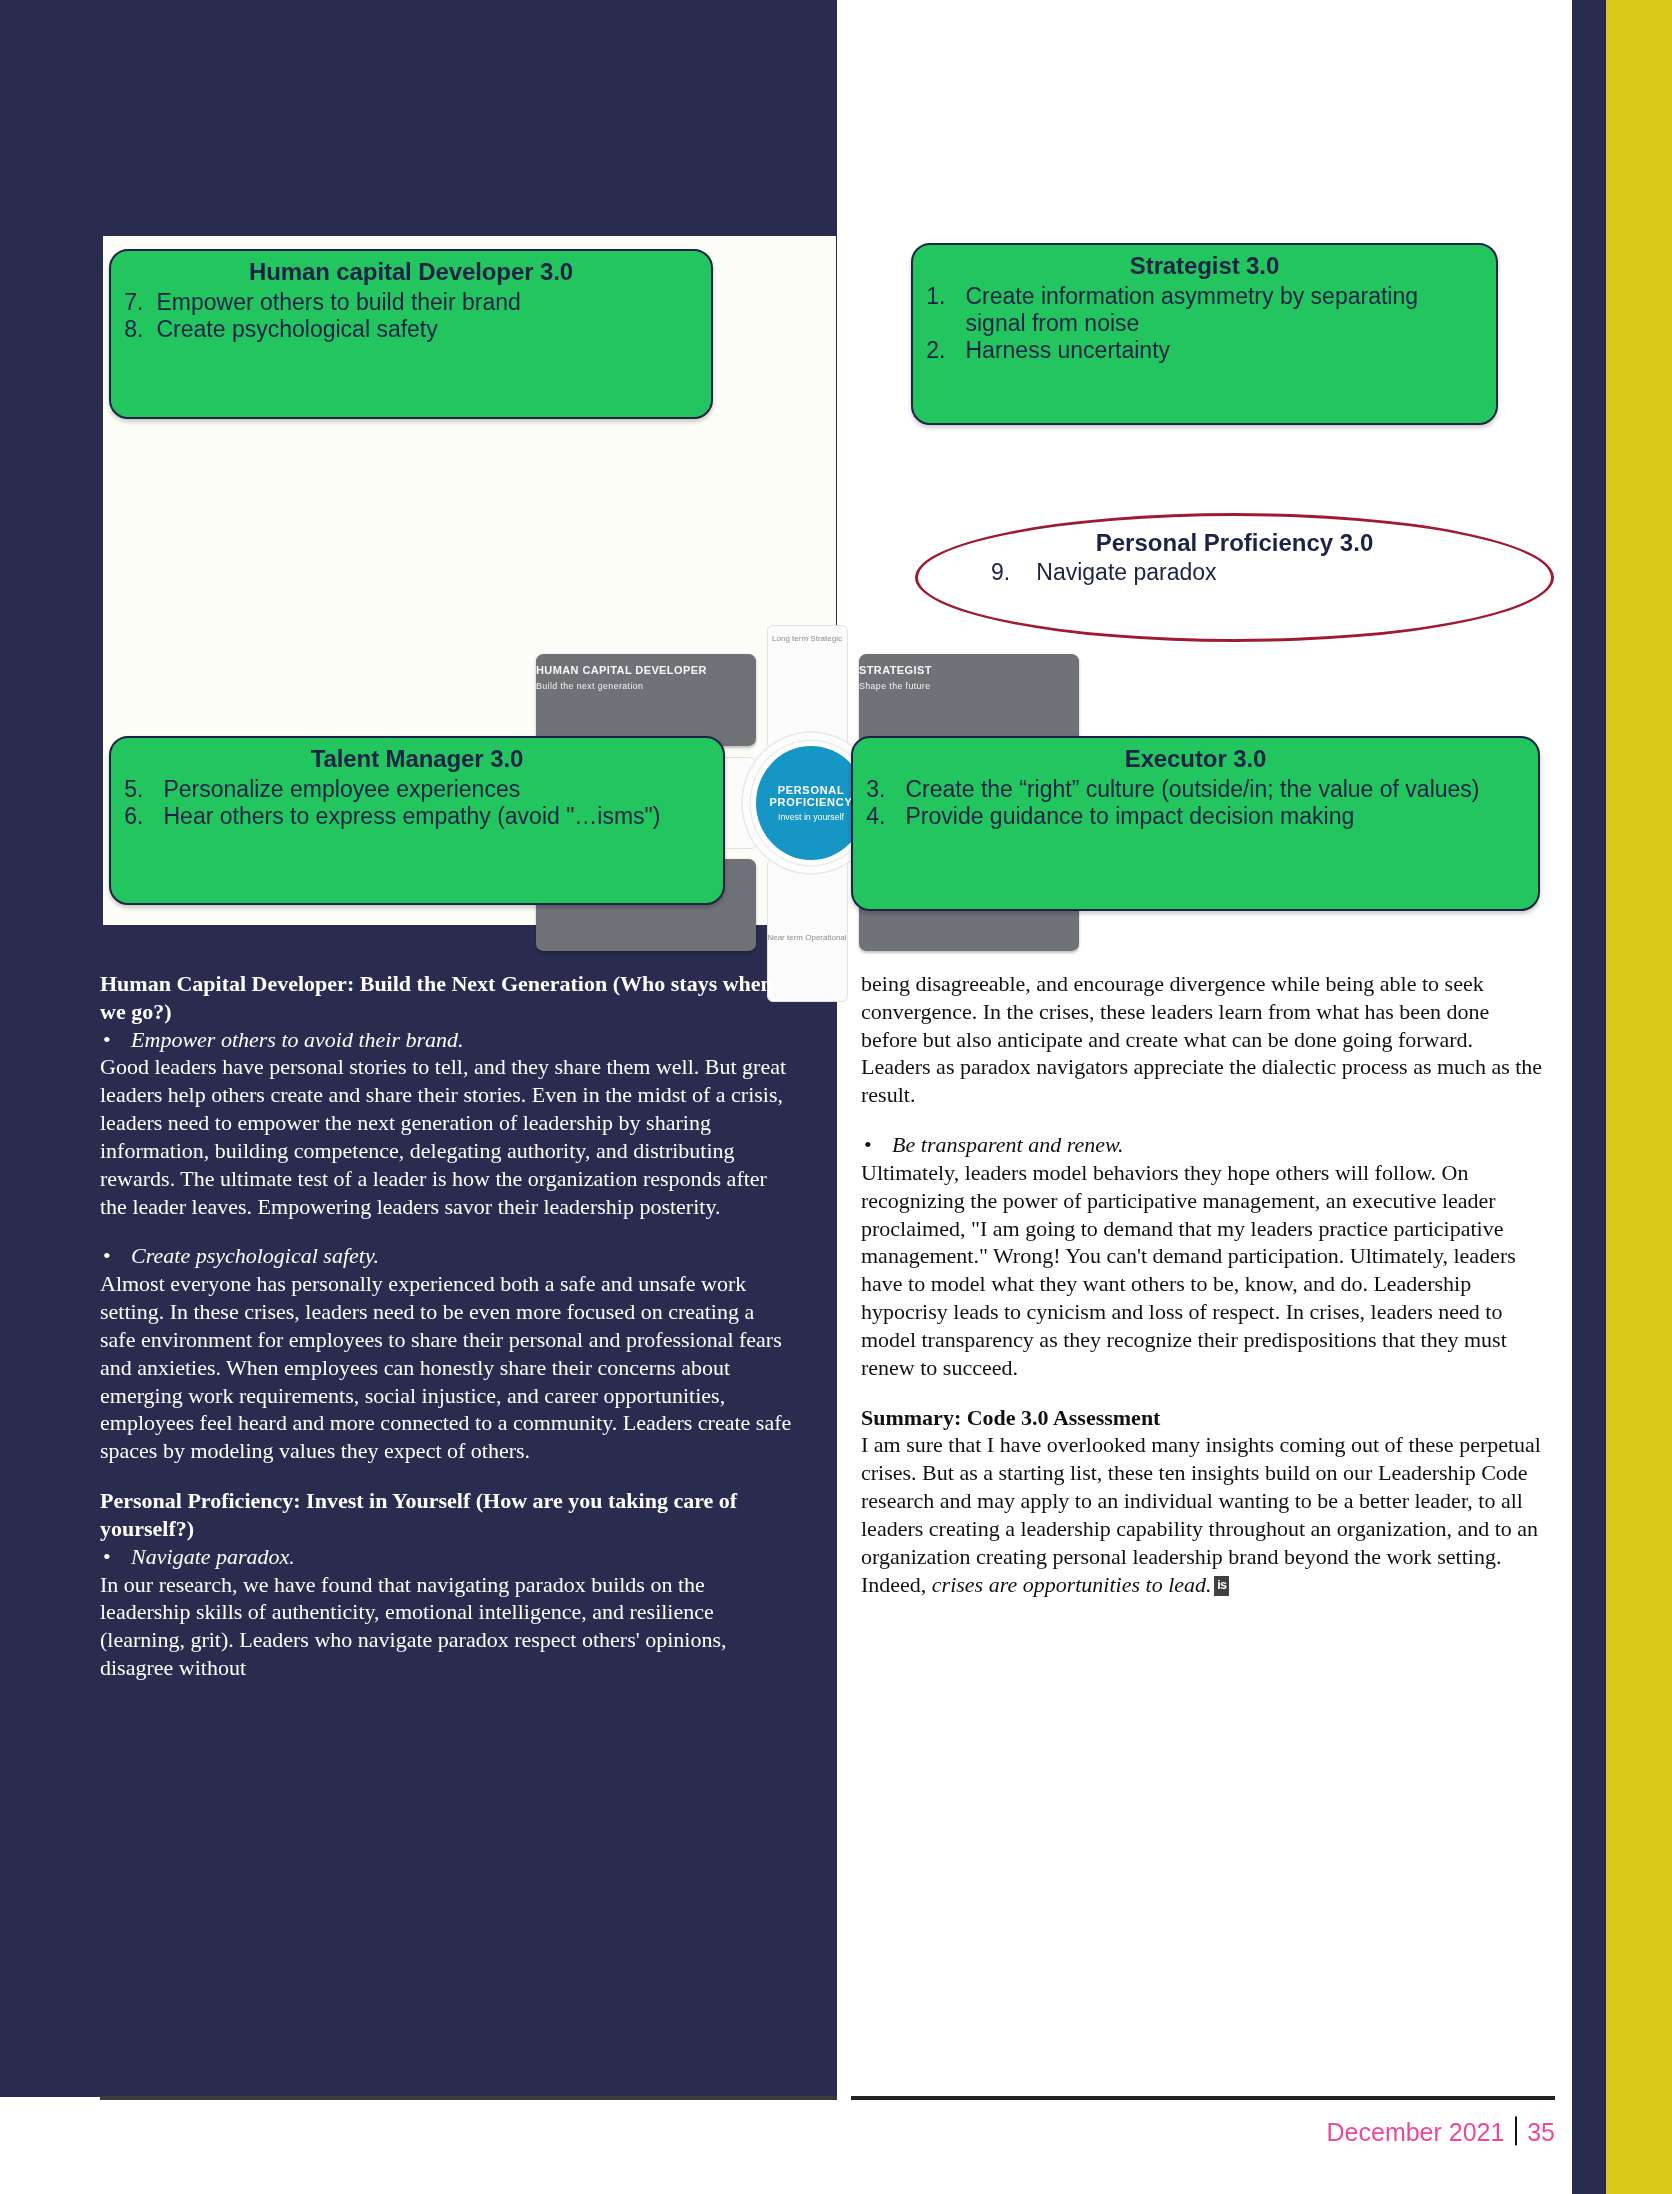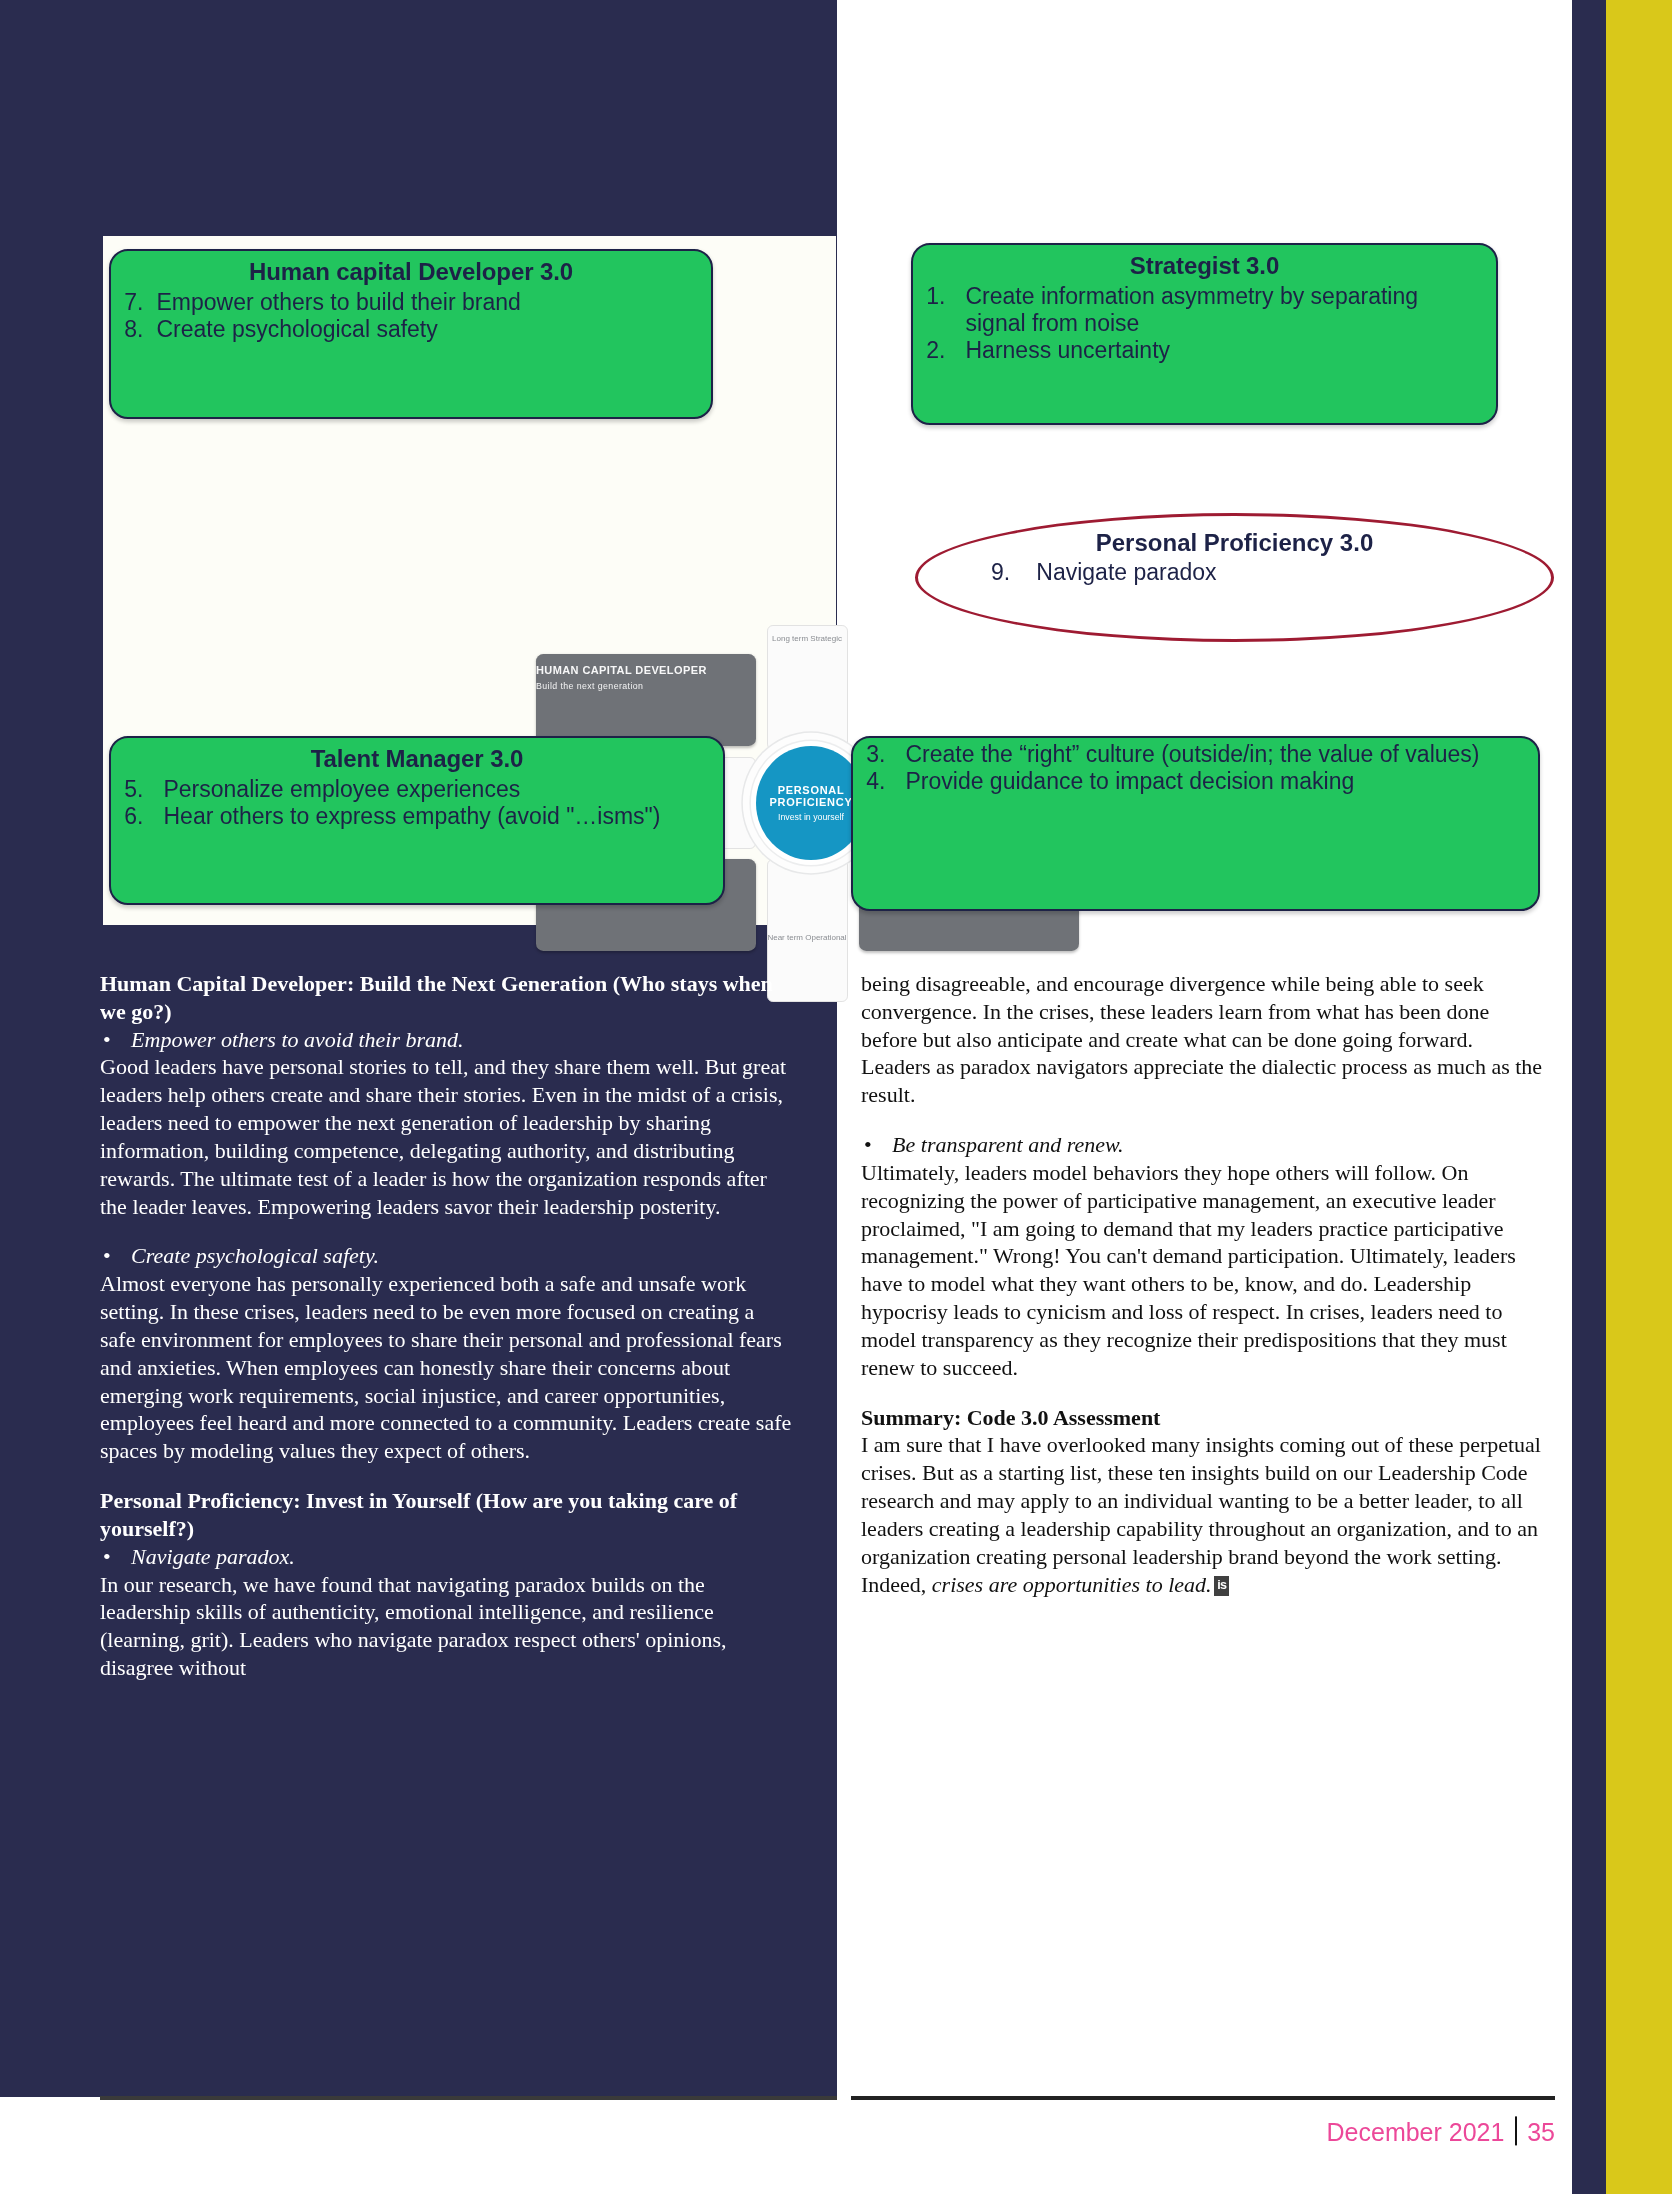--- a/index.html
+++ b/index.html
@@ -222,6 +222,10 @@
       <div class="t1">HUMAN CAPITAL DEVELOPER</div>
       <div class="t2">Build the next generation</div>
     </div>
+    <div class="tile tile-str">
+      <div class="t1">STRATEGIST</div>
+      <div class="t2">Shape the future</div>
+    </div>
     <div class="tile tile-tal">
       <div class="t1">TALENT MANAGER</div>
       <div class="t2">Engage today's talent</div>

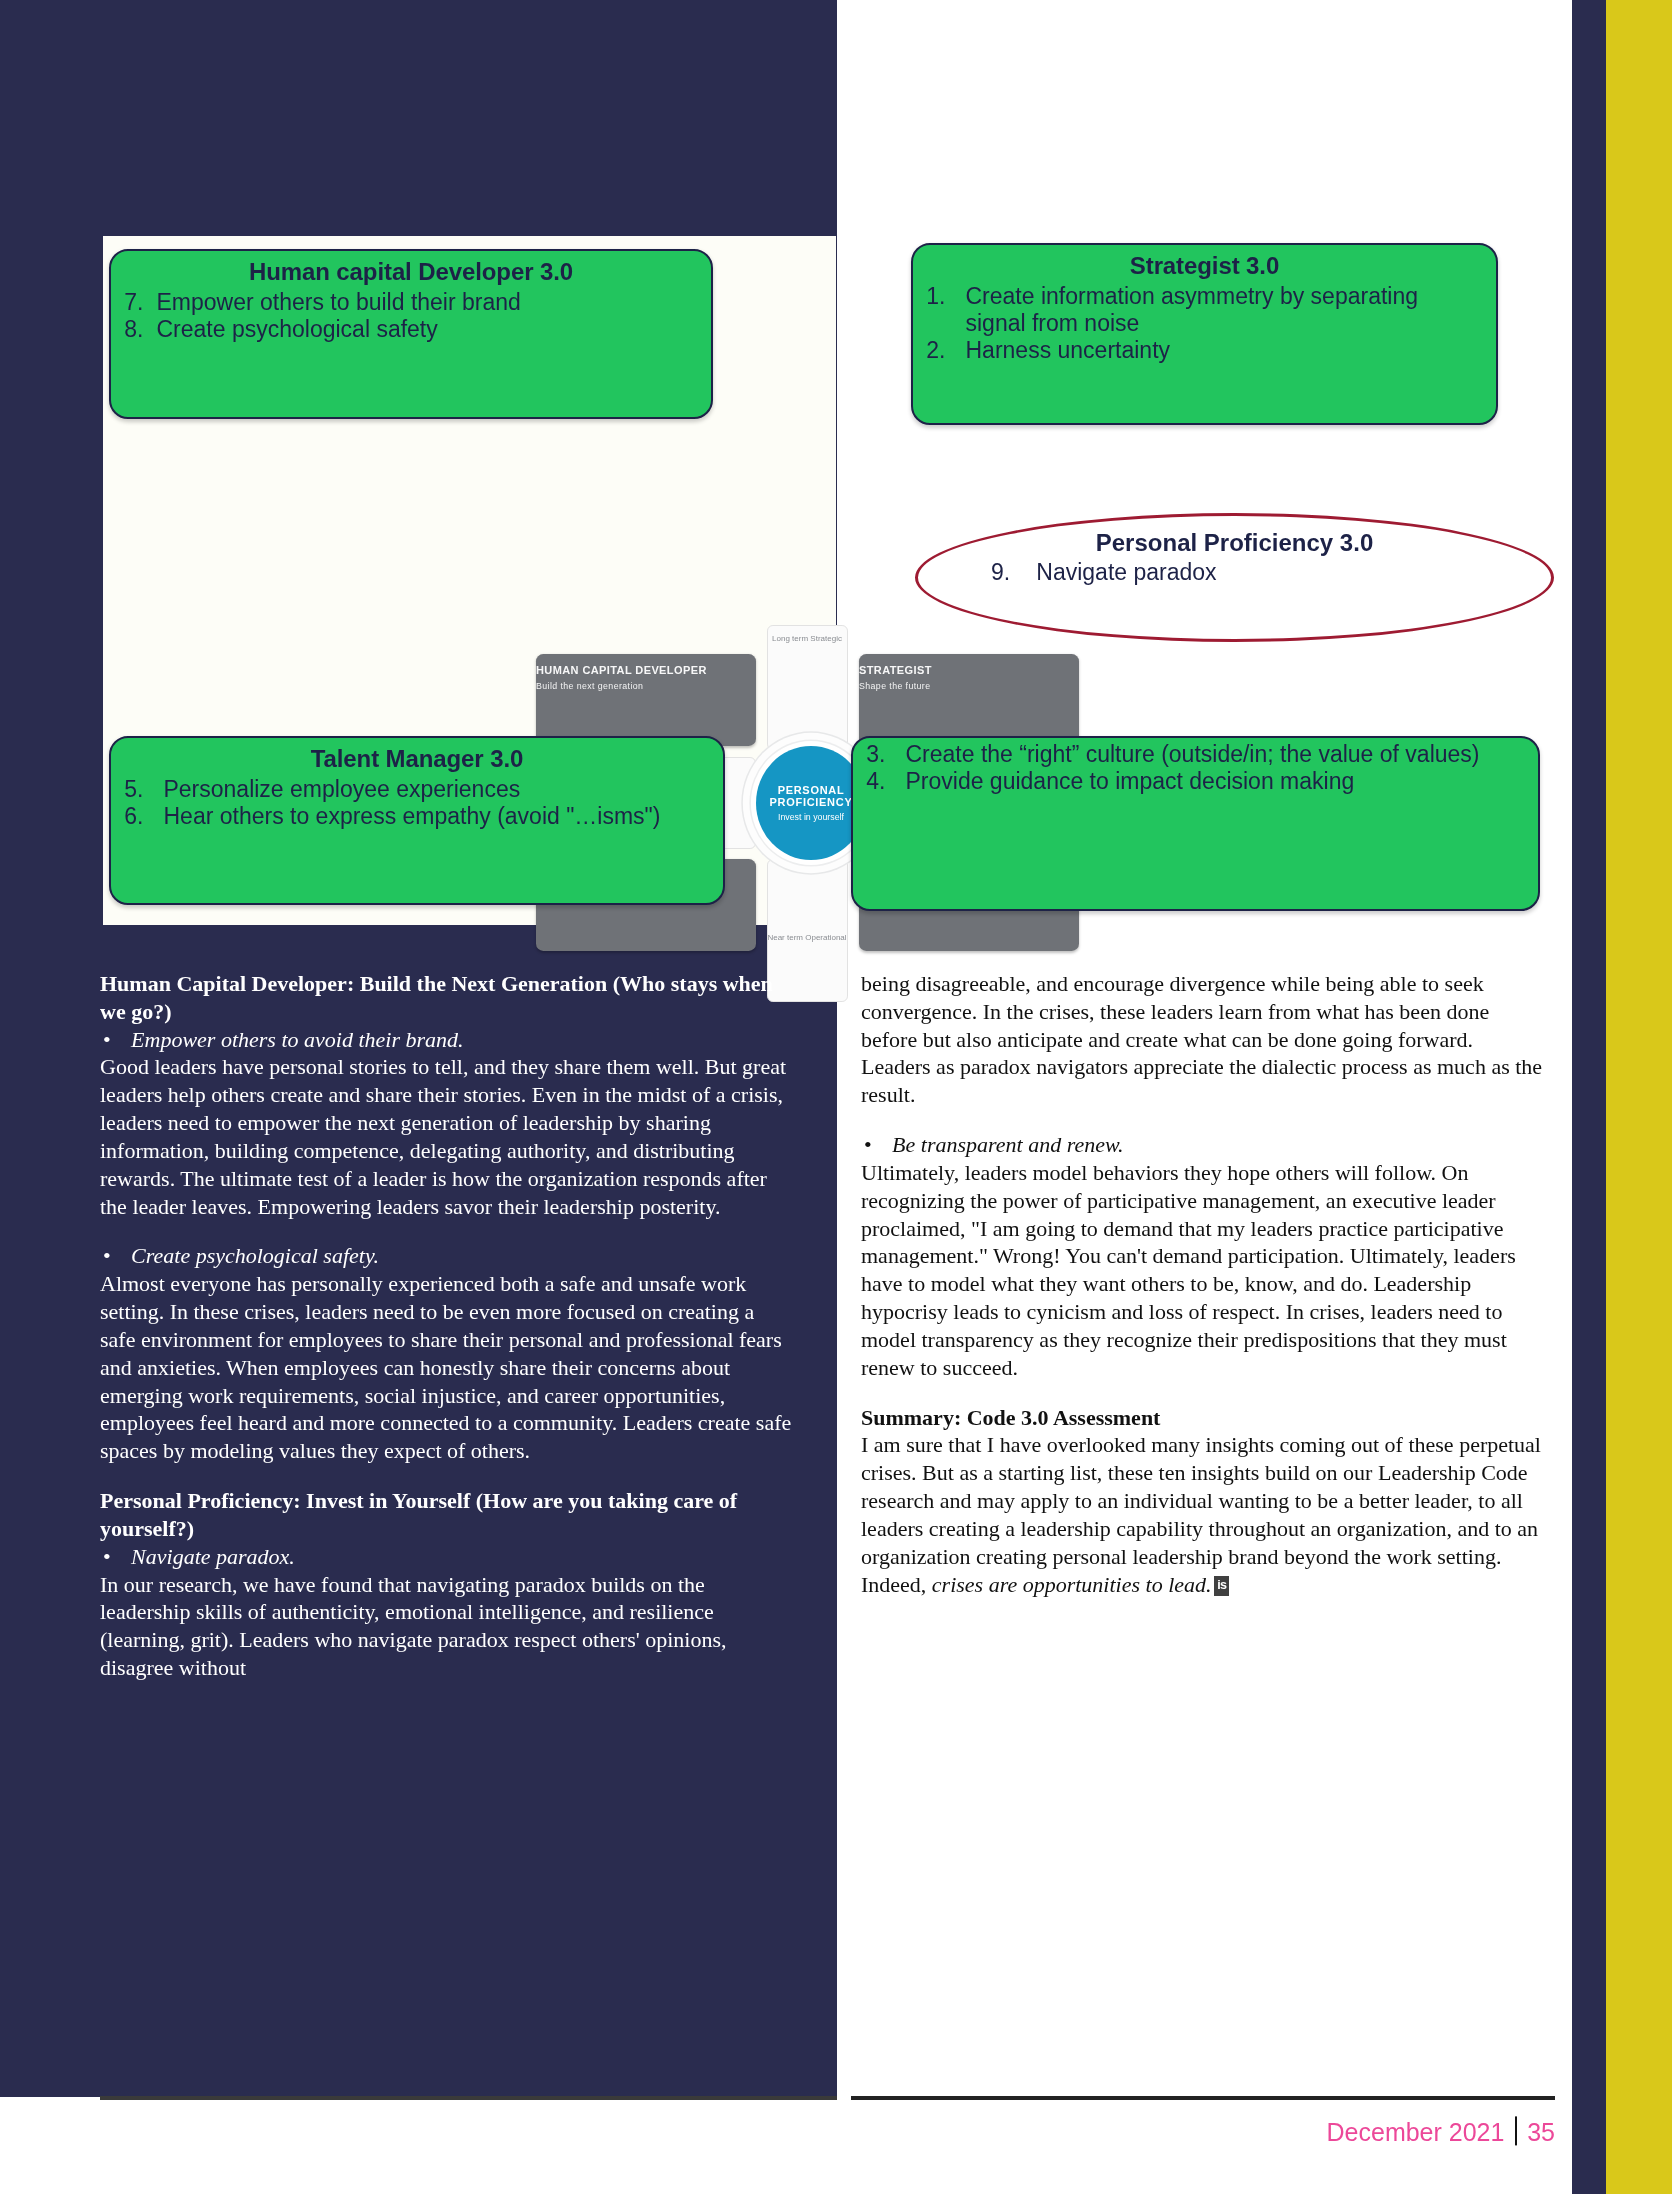--- a/index.html
+++ b/index.html
@@ -295,6 +295,7 @@
 </div>
 
 <div class="callout" id="callout-exe">
+  <div class="title">Executor 3.0</div>
   <ul>
     <li>
       <span class="num">3.</span>

